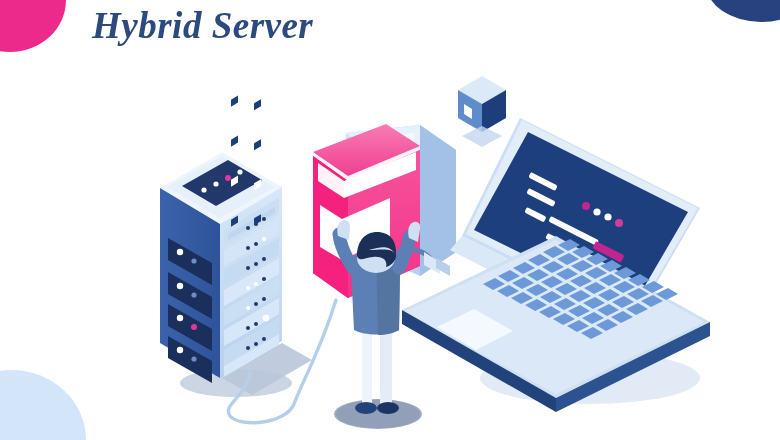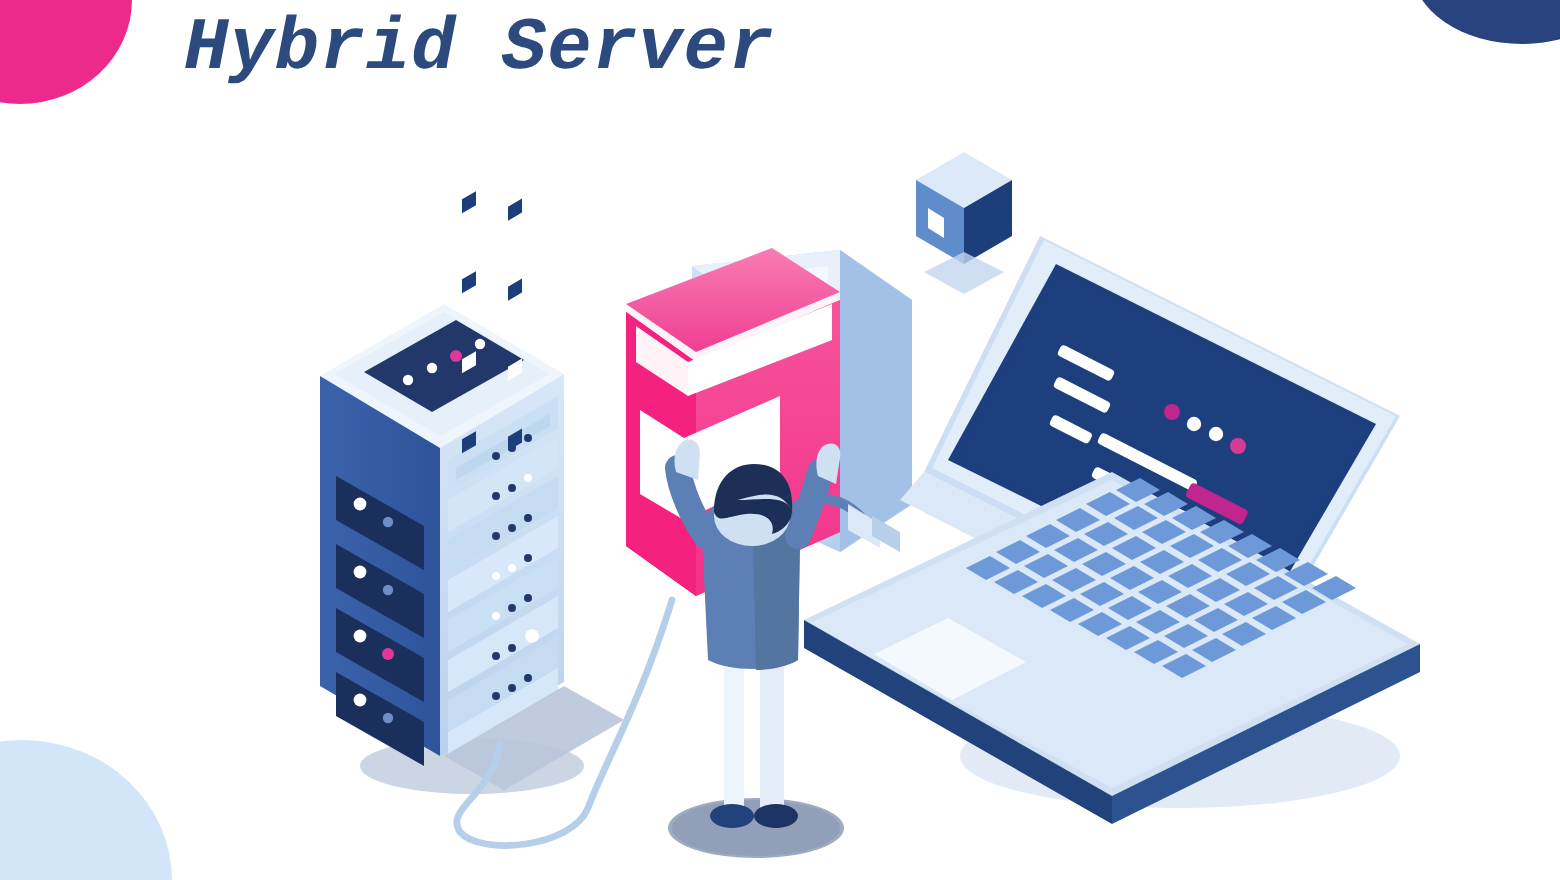--- a/index.html
+++ b/index.html
@@ -13,7 +13,7 @@
     height: 440px;
     background: #ffffff;
     overflow: hidden;
-    font-family: Liberation Mono, monospace;
+    font-family: Liberation Serif, serif;
   }
 
   

